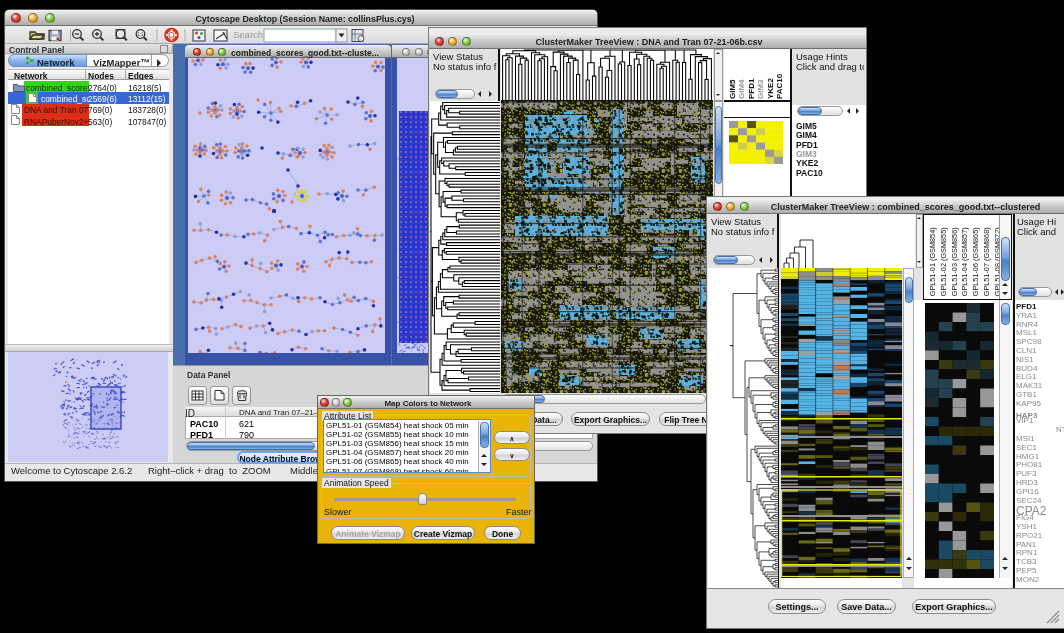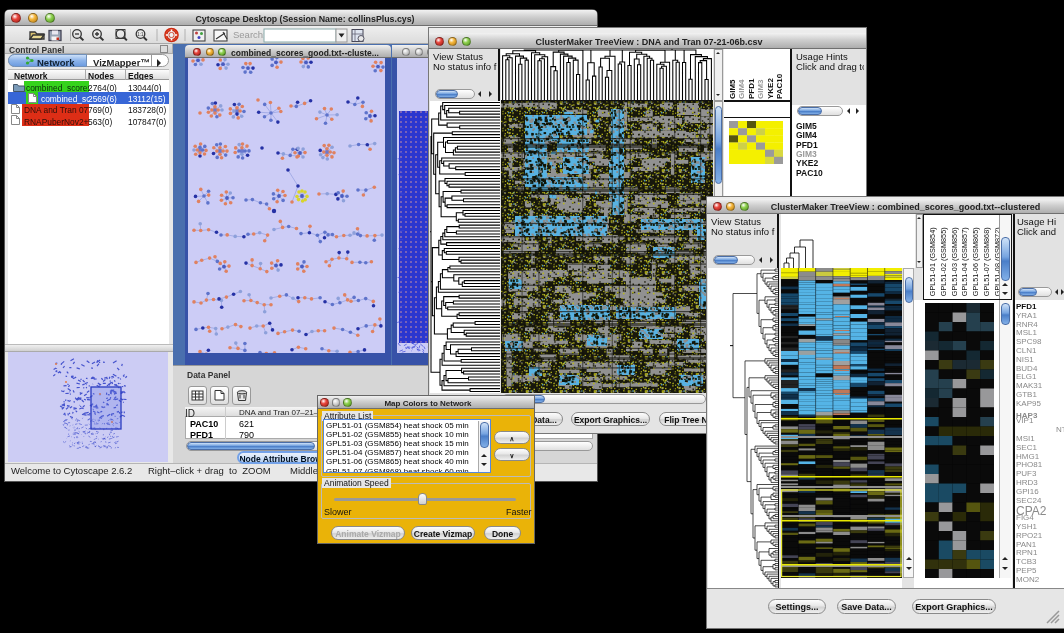--- a/index.html
+++ b/index.html
@@ -102,7 +102,7 @@
     </svg>
 <div class="abs" style="left:21px;top:72.6px;width:63px;font-size:8.4px;color:#0a2a0a;white-space:nowrap;overflow:hidden;">combined_scores_</div>
 <div class="abs" style="left:83px;top:72.6px;font-size:8.4px;color:#111;">2764(0)</div>
-<div class="abs" style="left:123px;top:72.6px;font-size:8.4px;color:#111;">13044(0)</div>
+<div class="abs" style="left:123px;top:72.6px;font-size:8.4px;color:#111;">16218(5)</div>
 <div class="abs" style="left:3px;top:82.3px;width:161px;height:11.3px;background:#3766d7;"></div>
 <div class="abs" style="left:21px;top:82.3px;width:12px;height:11.3px;background:#35d31c;"></div>
 <svg class="abs" style="left:23px;top:82.8px" width="9" height="10" viewBox="0 0 9 10">

